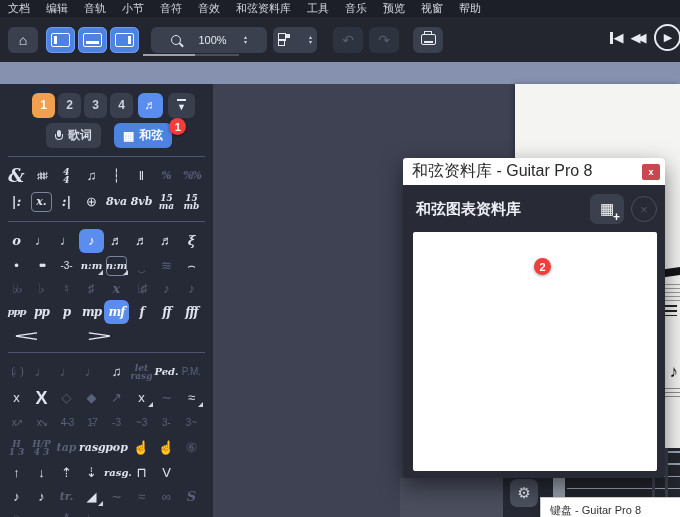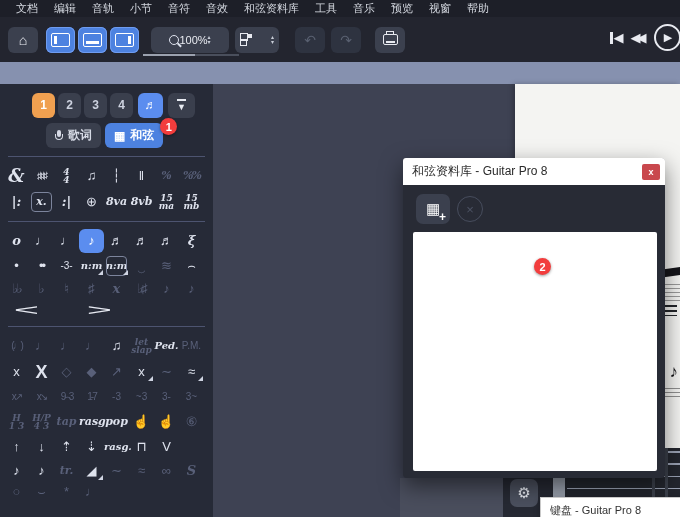--- a/index.html
+++ b/index.html
@@ -8,7 +8,7 @@
 
   
   .menubar{position:absolute;left:0;top:0;right:0;height:17px;background:#1d1f28;
-           display:flex;align-items:center;padding-left:8px;}
+           display:flex;align-items:center;padding-left:0;}
   .menu-item{color:#d4d8e0;font-size:11px;padding:0 8px;line-height:17px;white-space:nowrap;}
 
   

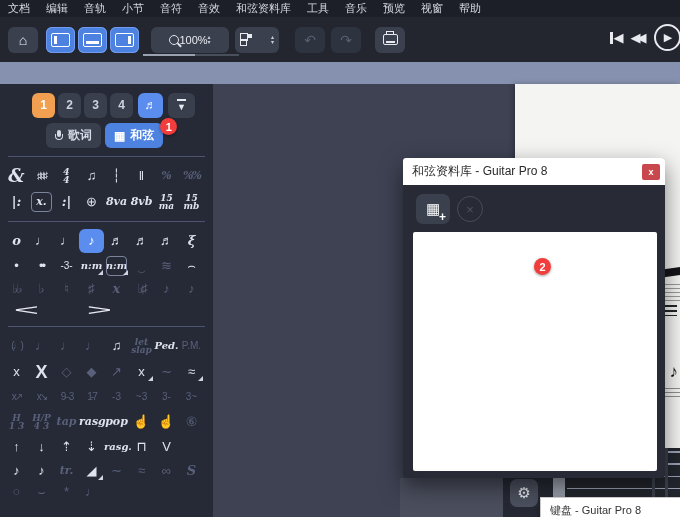--- a/index.html
+++ b/index.html
@@ -24,7 +24,7 @@
   .v1::after{left:2px;top:2px;bottom:2px;width:3px;}
   .v2::after{left:2px;right:2px;bottom:2px;height:3px;}
   .v3::after{right:2px;top:2px;bottom:2px;width:3px;}
-  .tb-zoom{width:76px;margin-left:6px;justify-content:center;padding:0 1px;}
+  .tb-zoom{width:76px;margin-left:6px;justify-content:space-between;padding:0 20px;}
   .mag{width:8px;height:8px;border:1.5px solid #dfe3ee;border-radius:50%;position:relative;flex:none;}
   .mag::after{content:"";position:absolute;width:5px;height:1.5px;background:#dfe3ee;
               bottom:-2px;right:-4px;transform:rotate(45deg);}

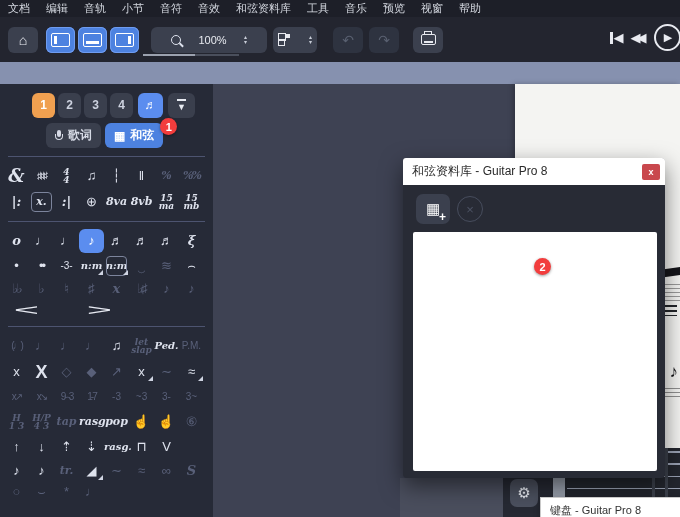--- a/index.html
+++ b/index.html
@@ -79,7 +79,7 @@
   .fn-btn{width:27px;height:25px;border-radius:6px;background:#3a3f4d;color:#e8ebf2;font-size:9px;
           display:flex;align-items:center;justify-content:center;margin-left:2px;}
   .fn-btn span{border-top:2px solid #e8ebf2;padding-top:1px;}
-  .ed2{display:flex;gap:4px;margin:4px 0 2px 46px;align-items:center;}
+  .ed2{display:flex;gap:13px;margin:4px 0 2px 46px;align-items:center;}
   .lyr-btn{height:25px;padding:0 9px;border-radius:6px;background:#3a3f4d;color:#d6dae5;
            font-size:12px;font-weight:bold;display:flex;align-items:center;gap:5px;}
   .mic{width:8px;height:12px;position:relative;display:inline-block;}

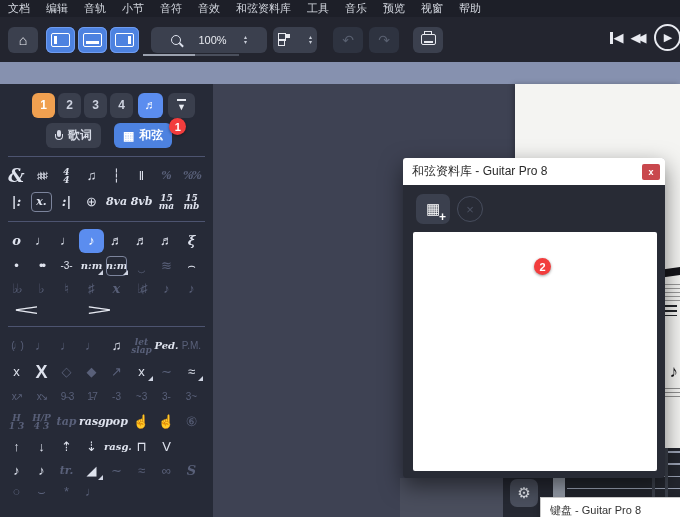--- a/index.html
+++ b/index.html
@@ -119,7 +119,7 @@
           border-radius:4px;box-shadow:0 8px 22px rgba(0,0,0,.5);z-index:30;}
   .dlg-title{height:27px;background:#fff;border-radius:3px 3px 0 0;display:flex;align-items:center;
              padding:0 5px 0 9px;}
-  .dlg-title-text{flex:1;font-size:12px;color:#2a2a2a;}
+  .dlg-title-text{flex:1;font-size:16px;color:#2a2a2a;}
   .dlg-close{width:18px;height:16px;background:#c9484d;border-radius:2px;color:#fff;font-size:9px;
              font-weight:bold;display:flex;align-items:center;justify-content:center;}
   .dlg-head{display:flex;align-items:center;padding:9px 8px 0 13px;gap:7px;}

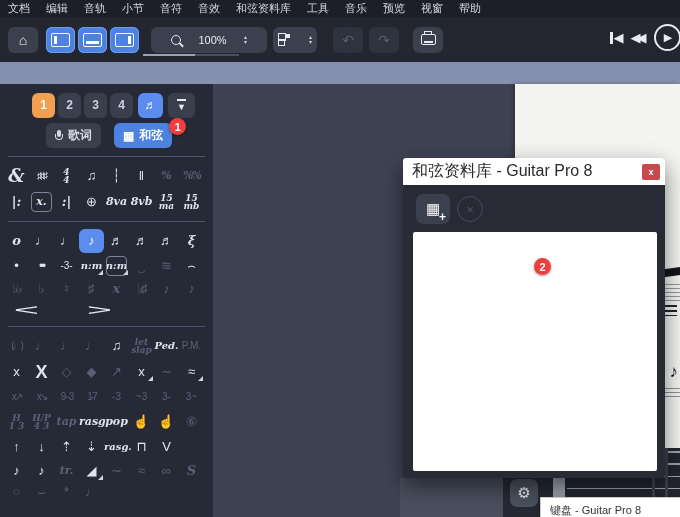--- a/index.html
+++ b/index.html
@@ -398,6 +398,7 @@
       <span class="dlg-close">x</span>
     </div>
     <div class="dlg-head">
+      <span class="dlg-heading">和弦图表资料库</span>
       <span class="add-btn">
         <span>▦</span>
         <span class="add-plus">+</span>

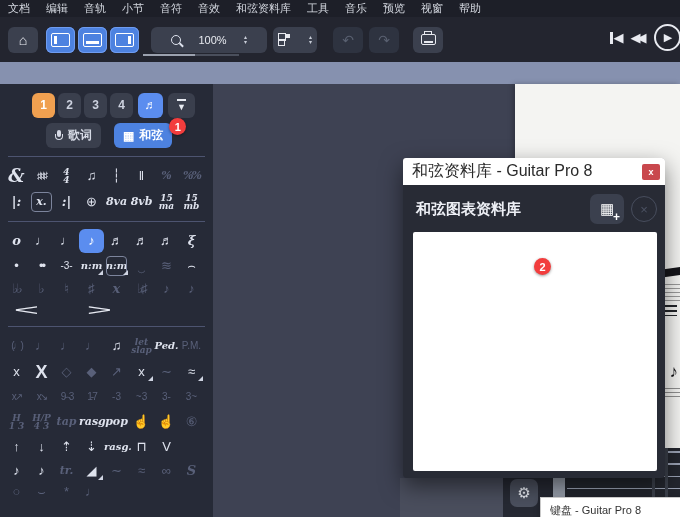--- a/index.html
+++ b/index.html
@@ -316,6 +316,16 @@
           <span class="p-it dim">♪</span>
           <span class="p-it dim">♪</span>
         </div>
+        <div class="p-row">
+          <span class="p-it dyn small">ppp</span>
+          <span class="p-it dyn">pp</span>
+          <span class="p-it dyn">p</span>
+          <span class="p-it dyn">mp</span>
+          <span class="p-it dyn active">mf</span>
+          <span class="p-it dyn">f</span>
+          <span class="p-it dyn">ff</span>
+          <span class="p-it dyn">fff</span>
+        </div>
         <div class="p-row row-hairpin h22">
           <span class="p-it hairpin">&lt;</span>
           <span class="p-it hairpin">&gt;</span>

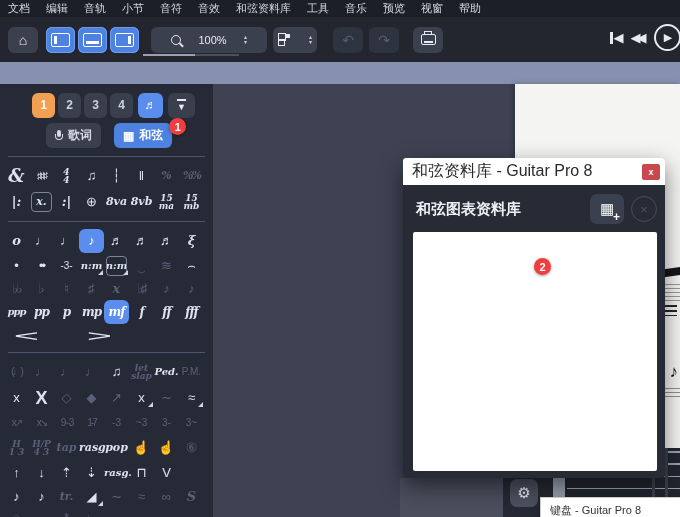--- a/index.html
+++ b/index.html
@@ -338,7 +338,7 @@
           <span class="p-it dim">♩</span>
           <span class="p-it">♫</span>
           <span class="p-it stk dim">let
-slap</span>
+rasg</span>
           <span class="p-it mus small">Ped.</span>
           <span class="p-it dim small">P.M.</span>
         </div>

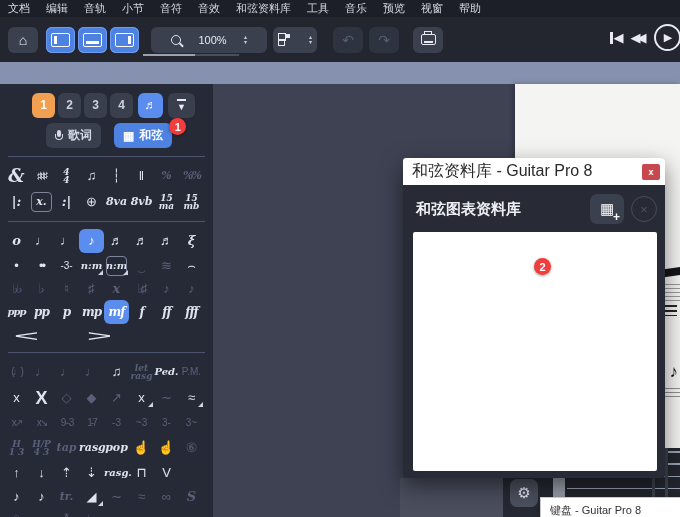--- a/index.html
+++ b/index.html
@@ -355,7 +355,7 @@
         <div class="p-row h24">
           <span class="p-it dim small tight">x↗</span>
           <span class="p-it dim small tight">x↘</span>
-          <span class="p-it dim small tight">9⌢3</span>
+          <span class="p-it dim small tight">4⌢3</span>
           <span class="p-it dim small tight">1-7</span>
           <span class="p-it dim small">-3</span>
           <span class="p-it dim small">~3</span>

